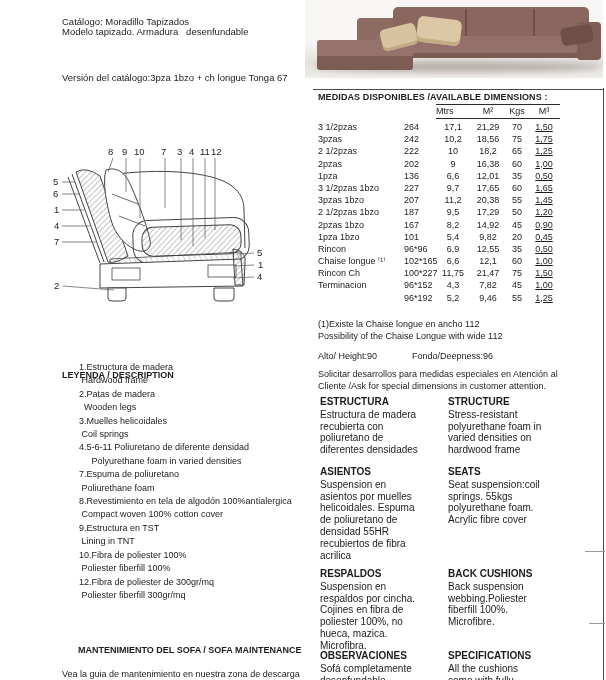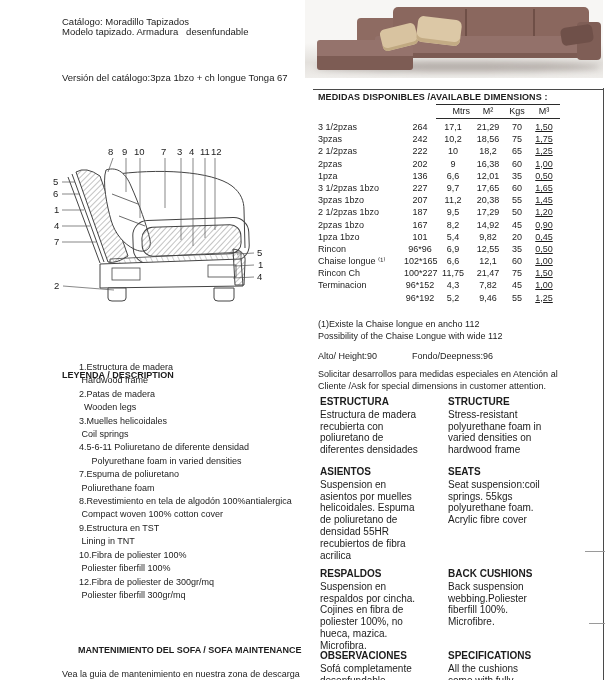--- a/index.html
+++ b/index.html
@@ -45,7 +45,7 @@
   .c4{width:22px;text-align:center;}
   .c5{width:32px;text-align:center;text-decoration:underline;}
   .hspacer{width:118px;}
-  .h2{width:34px;text-align:right;}
+  .h2{width:34px;text-align:left;}
   .h3{width:36px;text-align:center;}
   .h4{width:22px;text-align:center;}
   .h5{width:32px;text-align:center;}

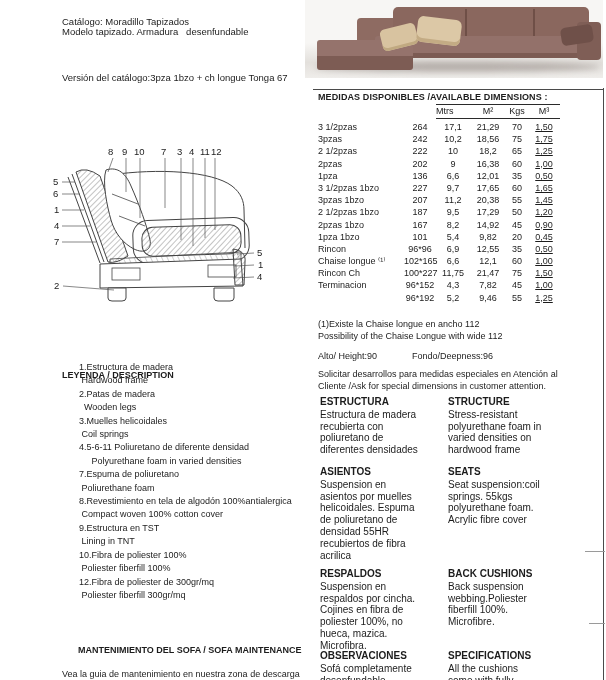--- a/index.html
+++ b/index.html
@@ -39,7 +39,7 @@
   .trow{display:flex;height:12.2px;line-height:12.2px;font-size:9px;}
   .tcell{display:block;}
   .c0{width:86px;text-align:left;}
-  .c1{width:32px;text-align:center;}
+  .c1{width:32px;text-align:left;}
   .c2{width:34px;text-align:center;}
   .c3{width:36px;text-align:center;}
   .c4{width:22px;text-align:center;}

